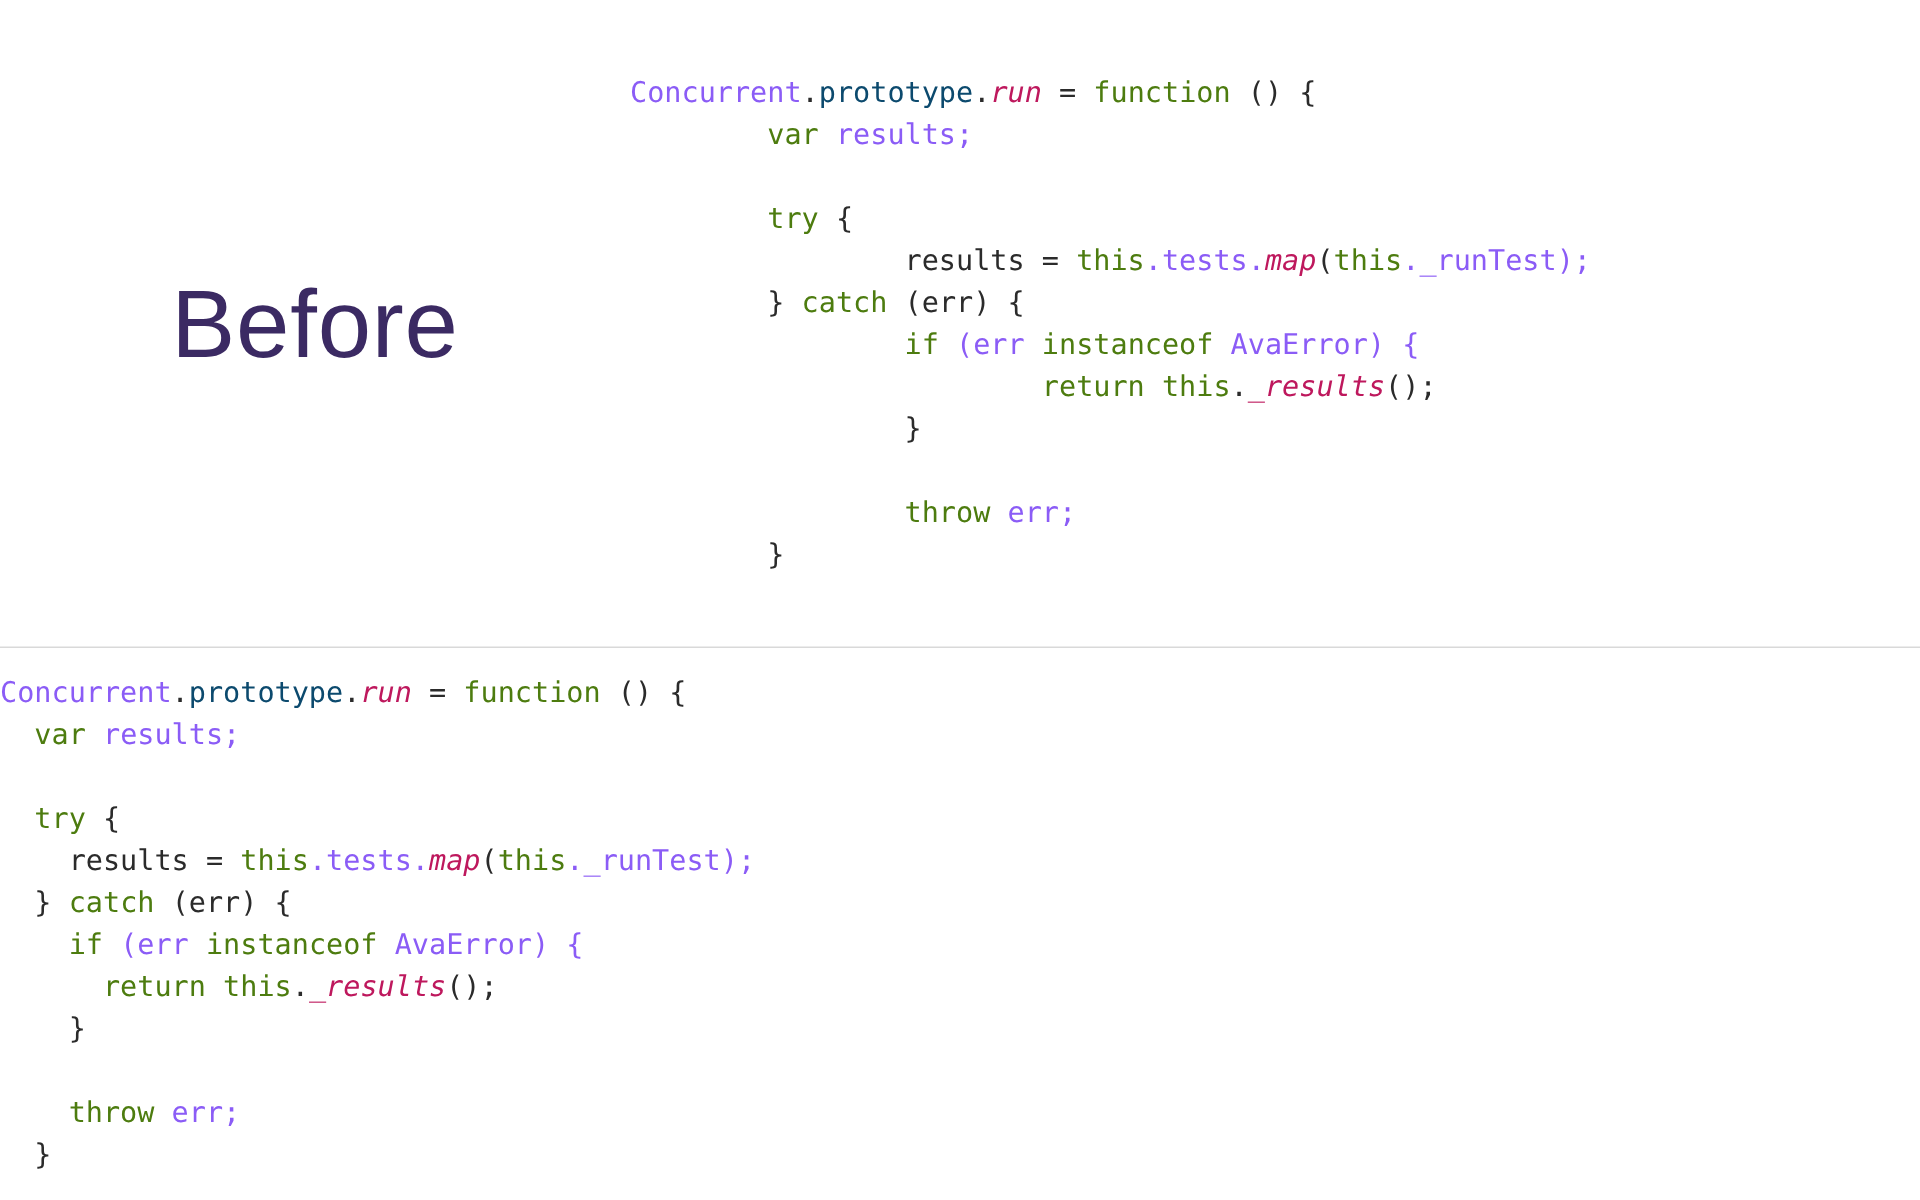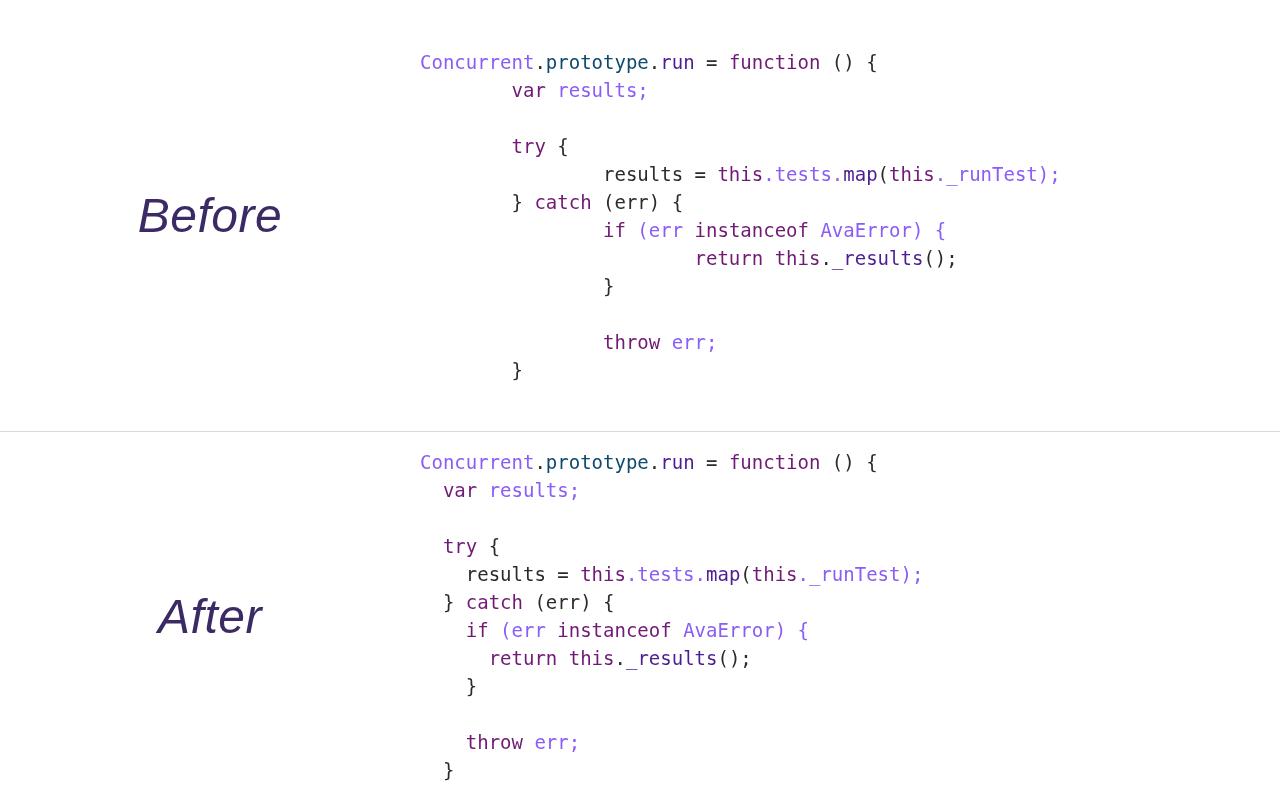--- a/index.html
+++ b/index.html
@@ -15,7 +15,7 @@
   .panel-after  pre.code { tab-size: 2; }
   .c-id    { color: #8b5cf6; }
   .c-proto { color: #0c4a6e; }
-  .c-meth  { color: #4c1d95; }
+  .c-meth  { color: #be185d; font-style: italic; }
   .c-kw    { color: #701a75; }
   .c-punc  { color: #2b2b2b; }
 </style>

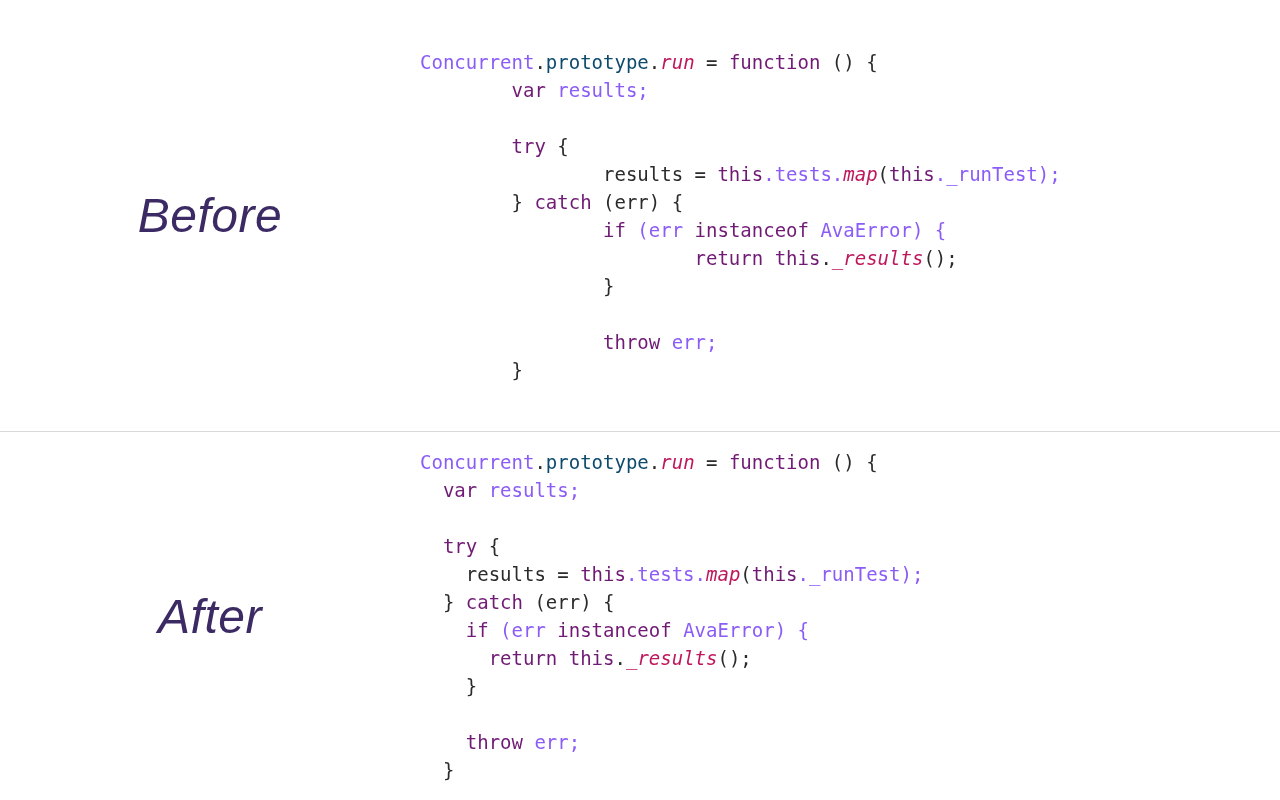--- a/index.html
+++ b/index.html
@@ -16,7 +16,7 @@
   .c-id    { color: #8b5cf6; }
   .c-proto { color: #0c4a6e; }
   .c-meth  { color: #be185d; font-style: italic; }
-  .c-kw    { color: #701a75; }
+  .c-kw    { color: #4d7c0f; }
   .c-punc  { color: #2b2b2b; }
 </style>
 </head>

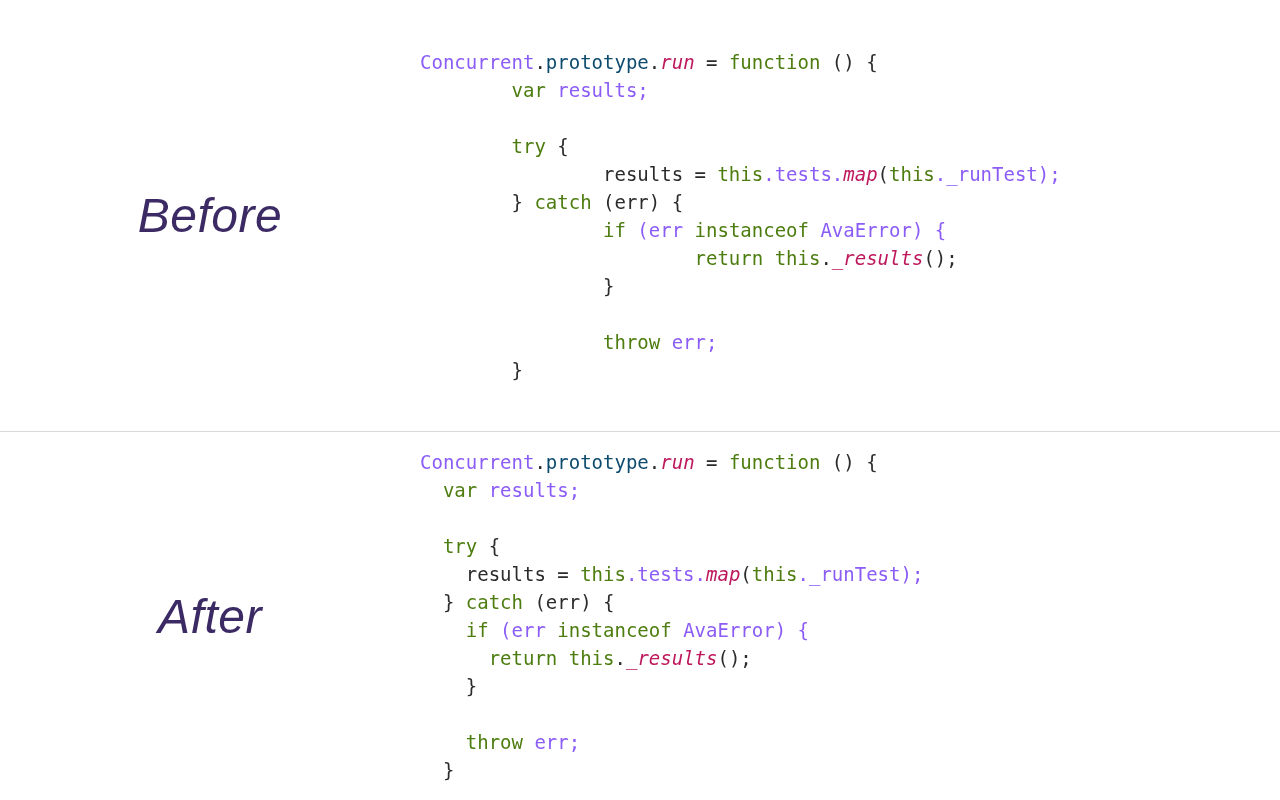--- a/index.html
+++ b/index.html
@@ -8,7 +8,7 @@
   .panel-before { height: 432px; border-bottom: 1px solid #d9d9d9; }
   .panel-after { height: 368px; }
   .label-col { width: 420px; display: flex; justify-content: center; align-items: center; }
-  .label { font-size: 48px; font-weight: 100; color: #3b2a63; letter-spacing: 0.5px; font-style: italic; }
+  .label { font-size: 64px; font-weight: 100; color: #3b2a63; letter-spacing: 0.5px; }
   .code-col { flex: 1; padding-top: 18px; padding-bottom: 18px; }
   pre.code { font-family: Menlo, Consolas, "DejaVu Sans Mono", monospace; font-size: 19px; line-height: 28px; color: #2b2b2b; white-space: pre; }
   .panel-before pre.code { tab-size: 8; }

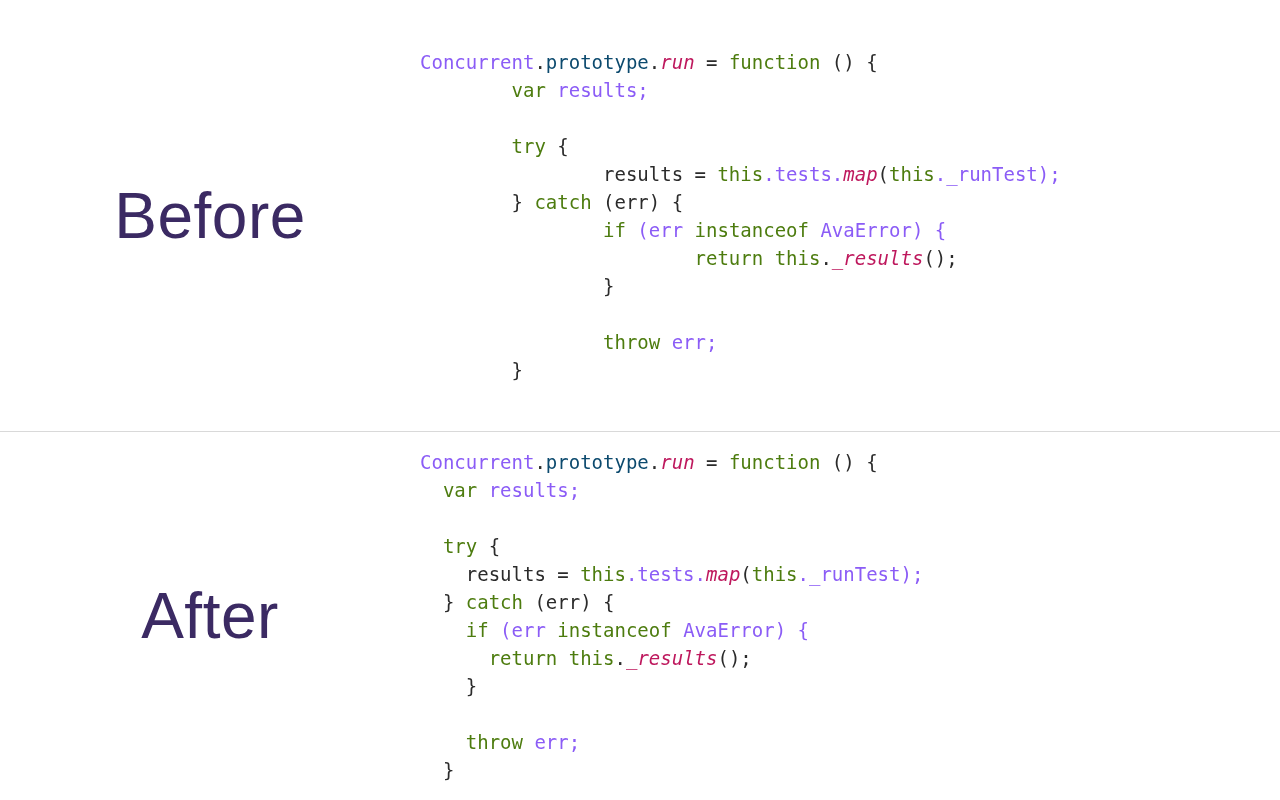--- a/index.html
+++ b/index.html
@@ -43,9 +43,6 @@
 </div>
 
 <div class="panel panel-after">
-  <div class="label-col">
-    <div class="label">After</div>
-  </div>
   <div class="code-col">
     <pre class="code"><span class="c-id">Concurrent</span><span class="c-punc">.</span><span class="c-proto">prototype</span><span class="c-punc">.</span><span class="c-meth">run</span><span class="c-punc"> = </span><span class="c-kw">function</span><span class="c-punc"> () {</span>
 <span>	</span><span class="c-kw">var</span><span class="c-id"> results;</span>

